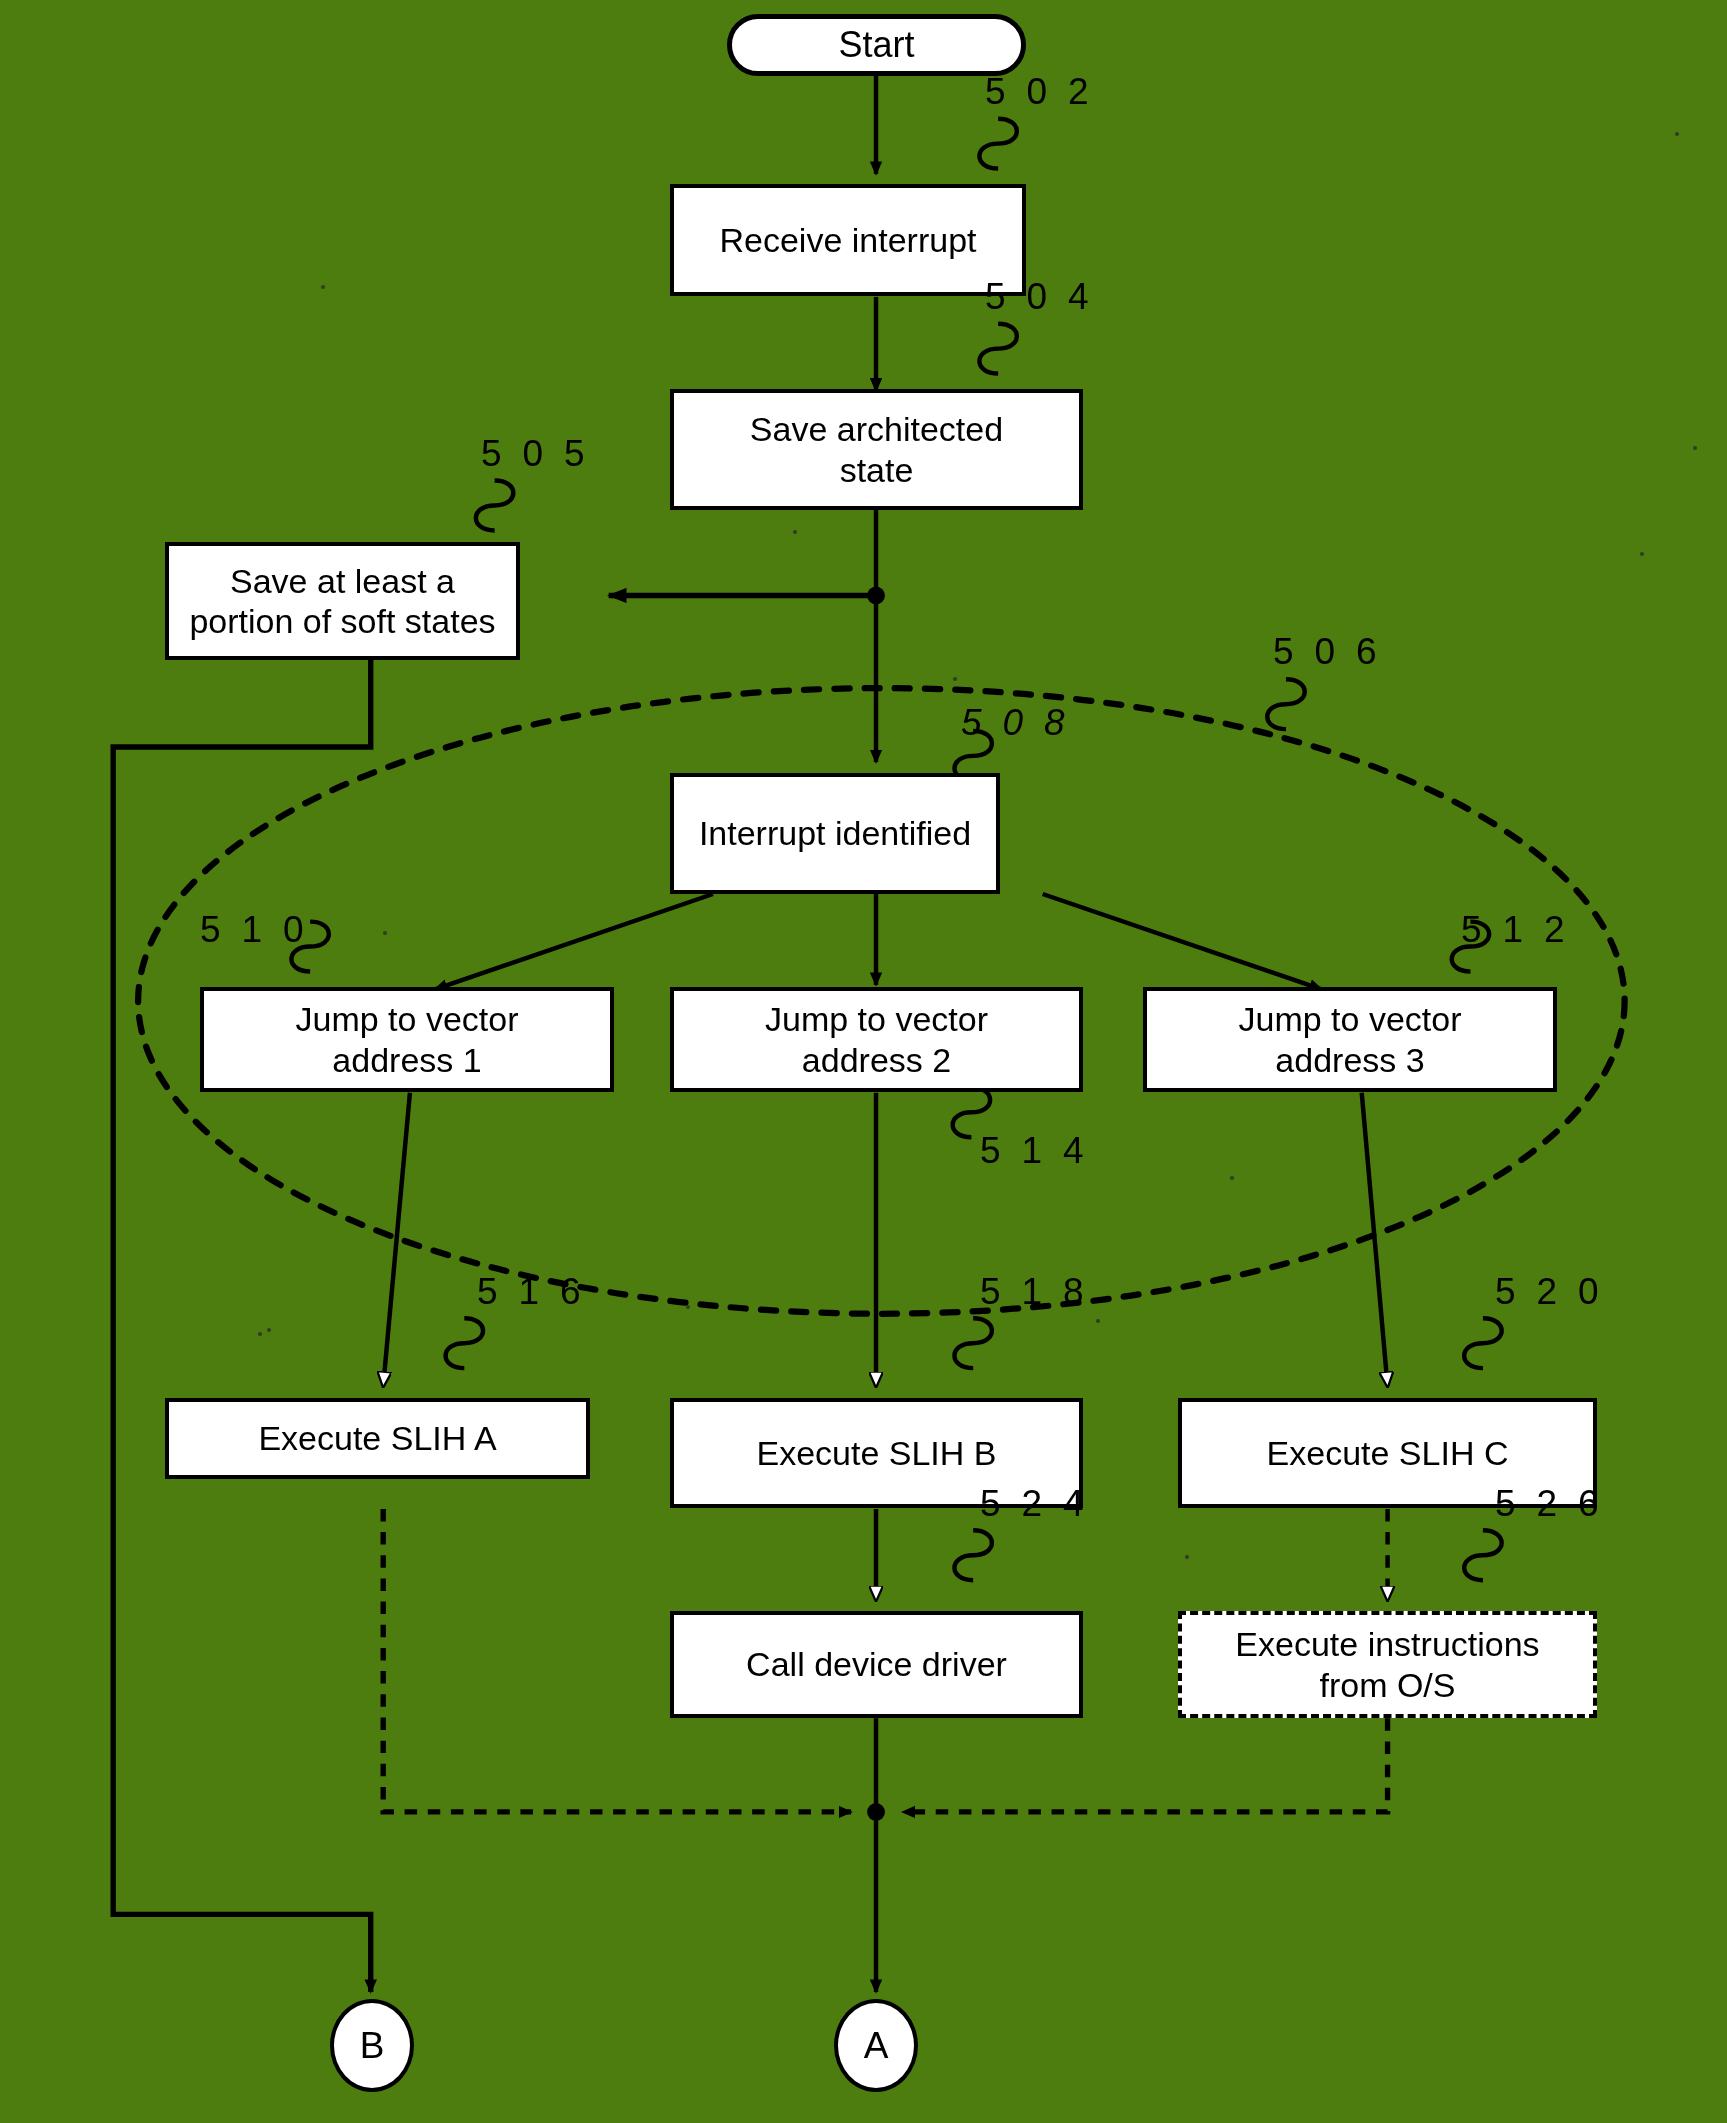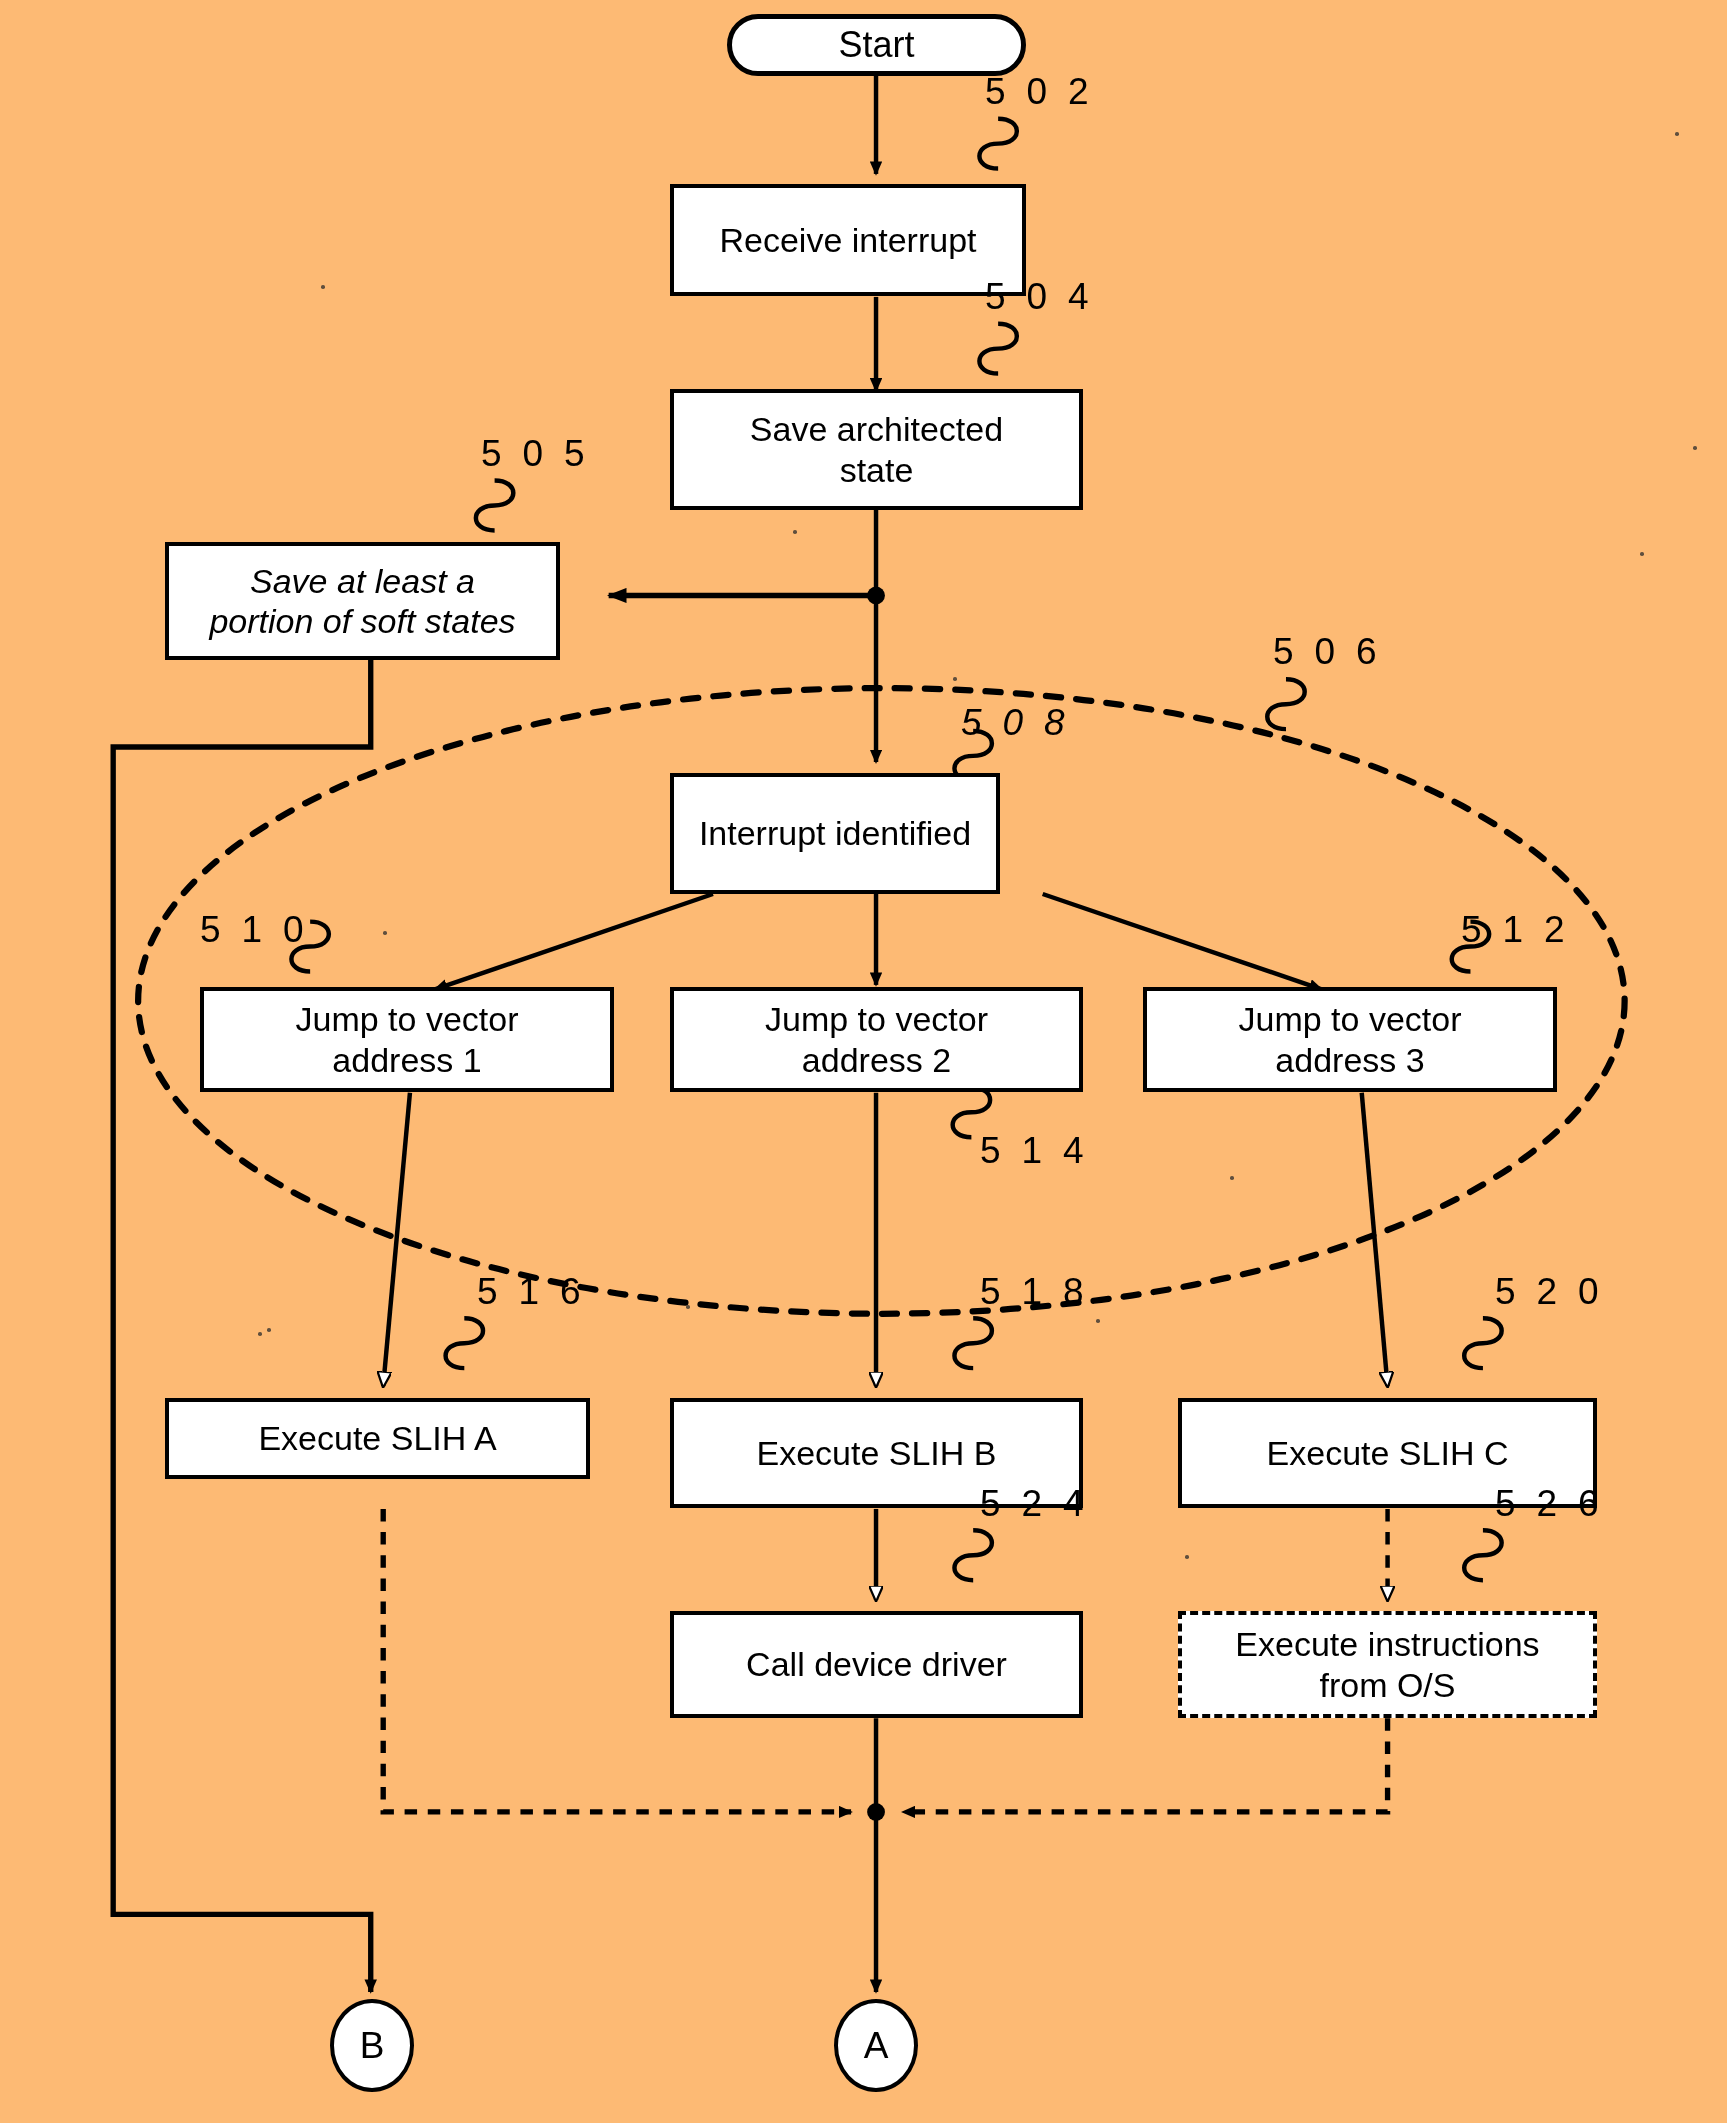--- a/index.html
+++ b/index.html
@@ -11,7 +11,7 @@
     position: relative;
     width: 1728px;
     height: 2124px;
-    background: #fdba74;
+    background: #4d7c0f;
     font-family: "Liberation Sans", sans-serif;
     overflow: hidden;
   }

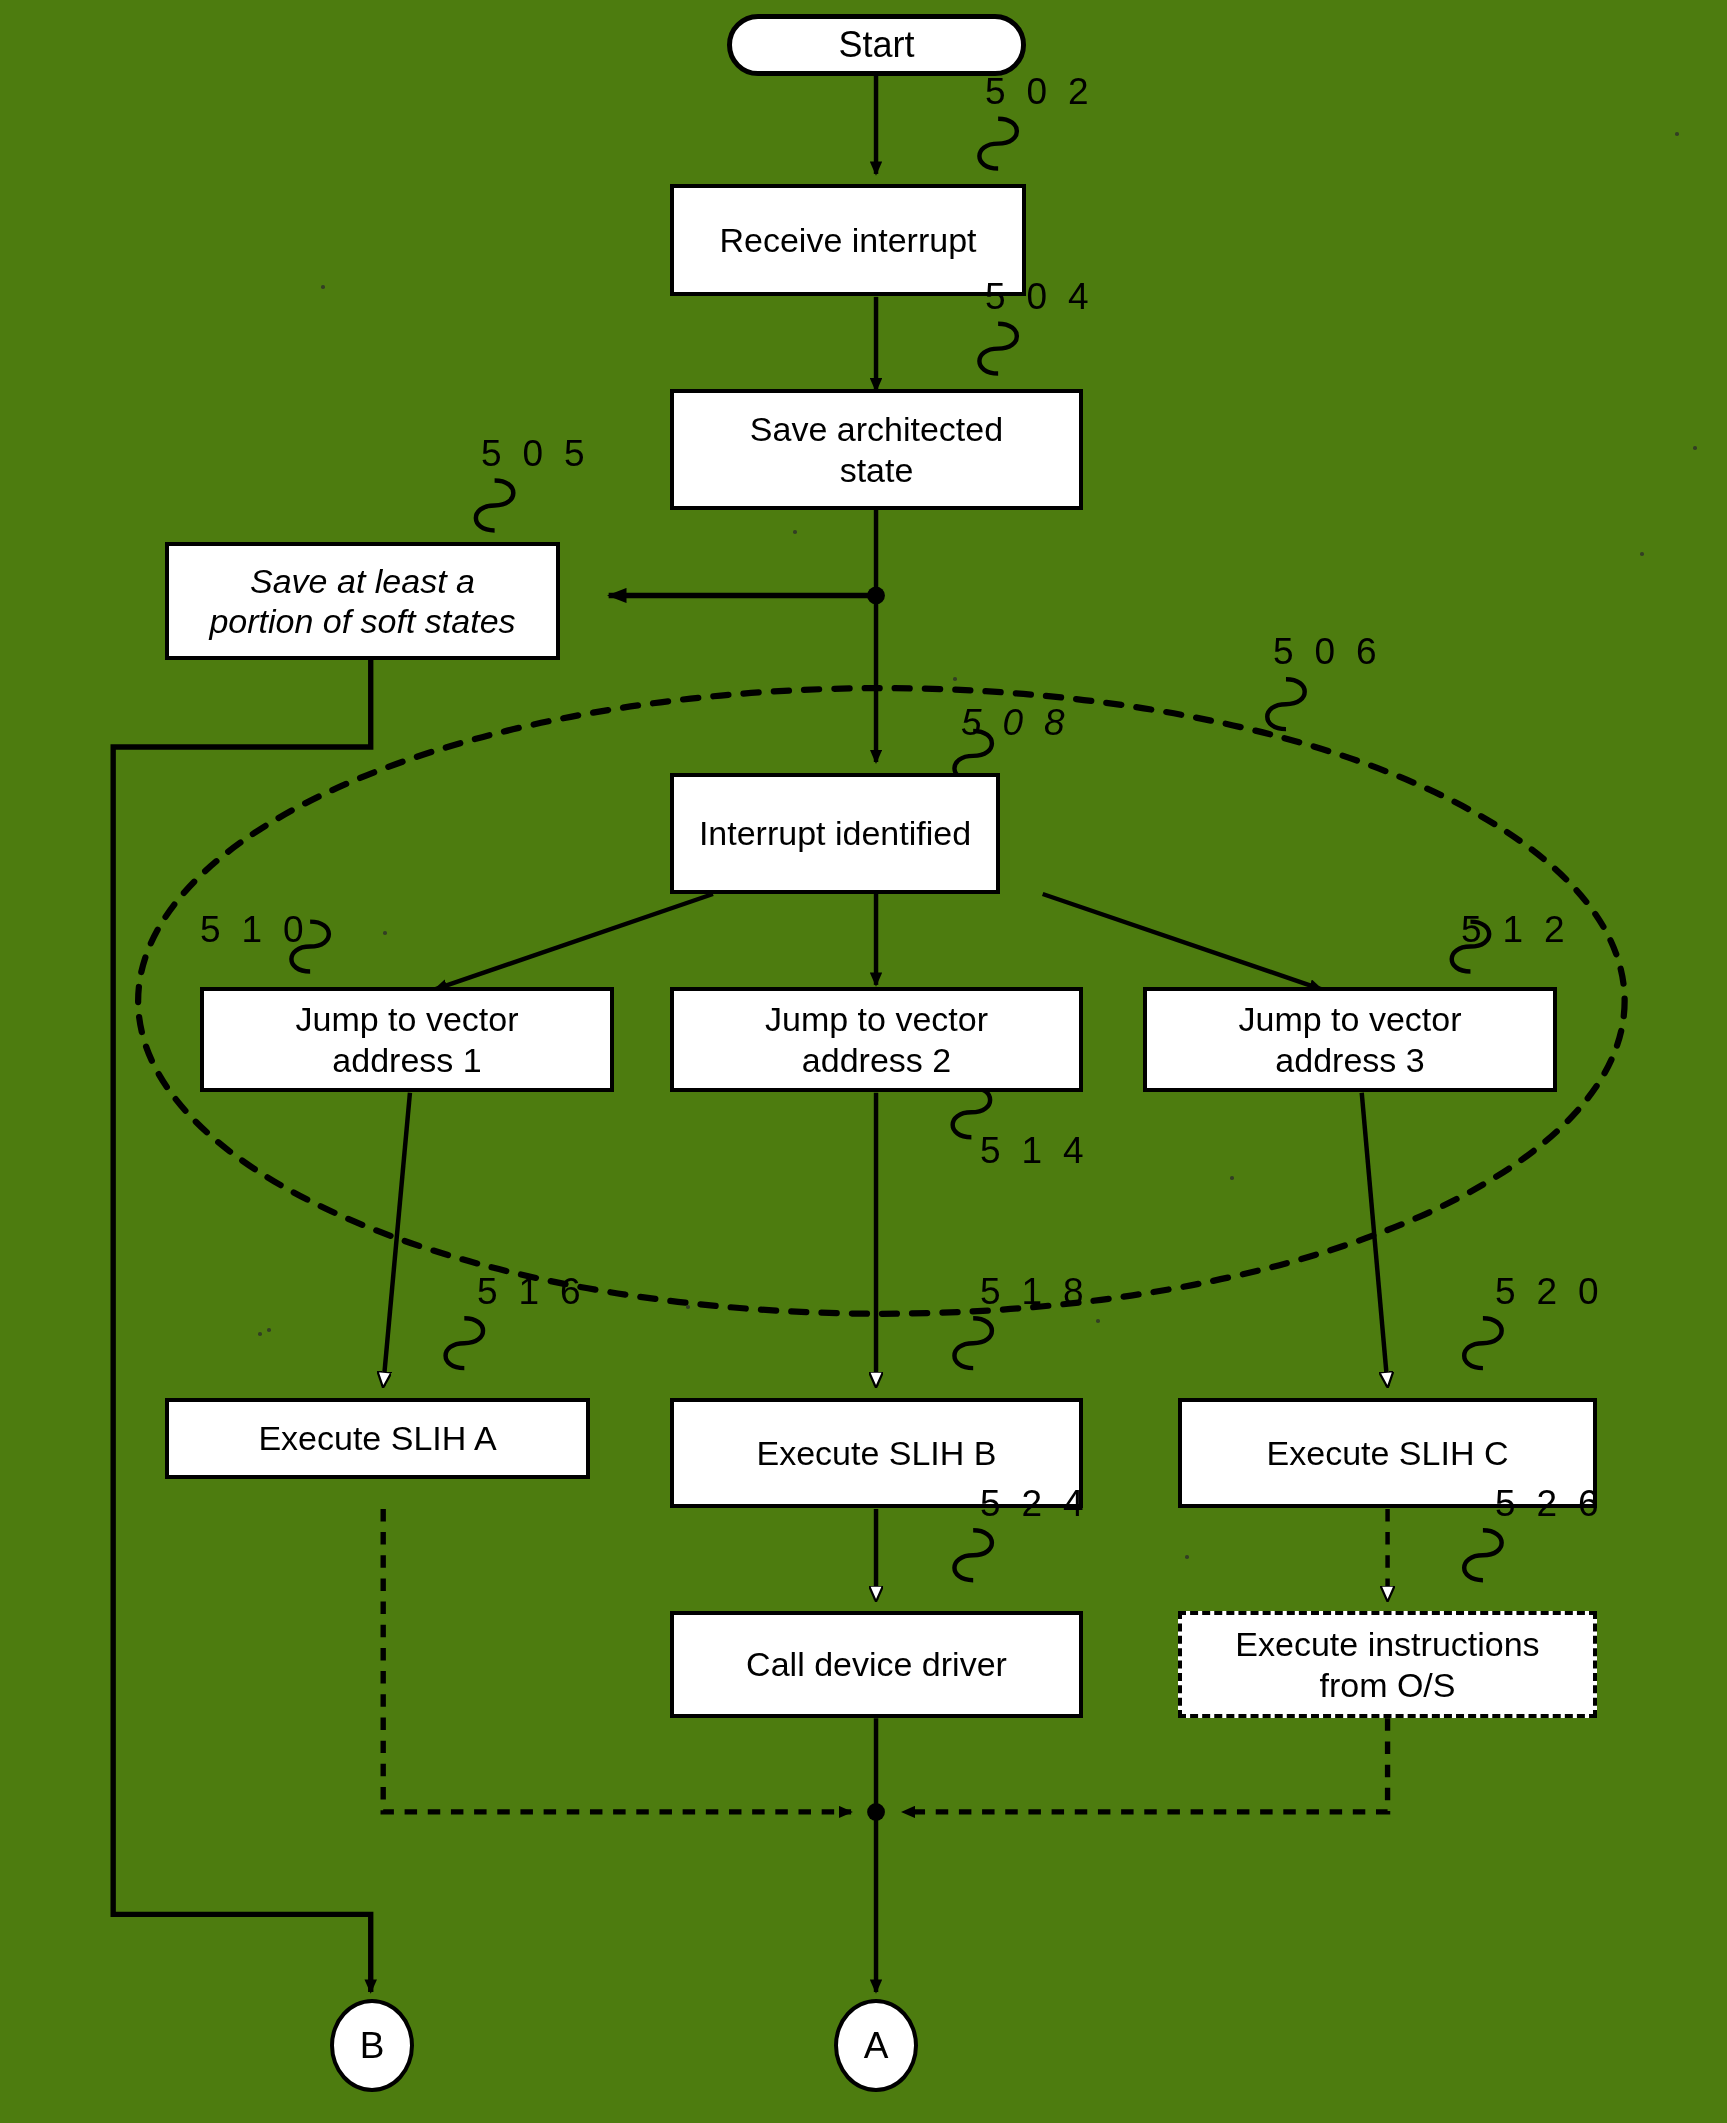--- a/index.html
+++ b/index.html
@@ -158,7 +158,7 @@
 state</span>
   </div>
 
-  <div class="node rect" style="left:165px; top:542px; width:395px; height:118px;font-style:italic;">
+  <div class="node rect" style="left:165px; top:542px; width:355px; height:118px;">
     <span>Save at least a
 portion of soft states</span>
   </div>

